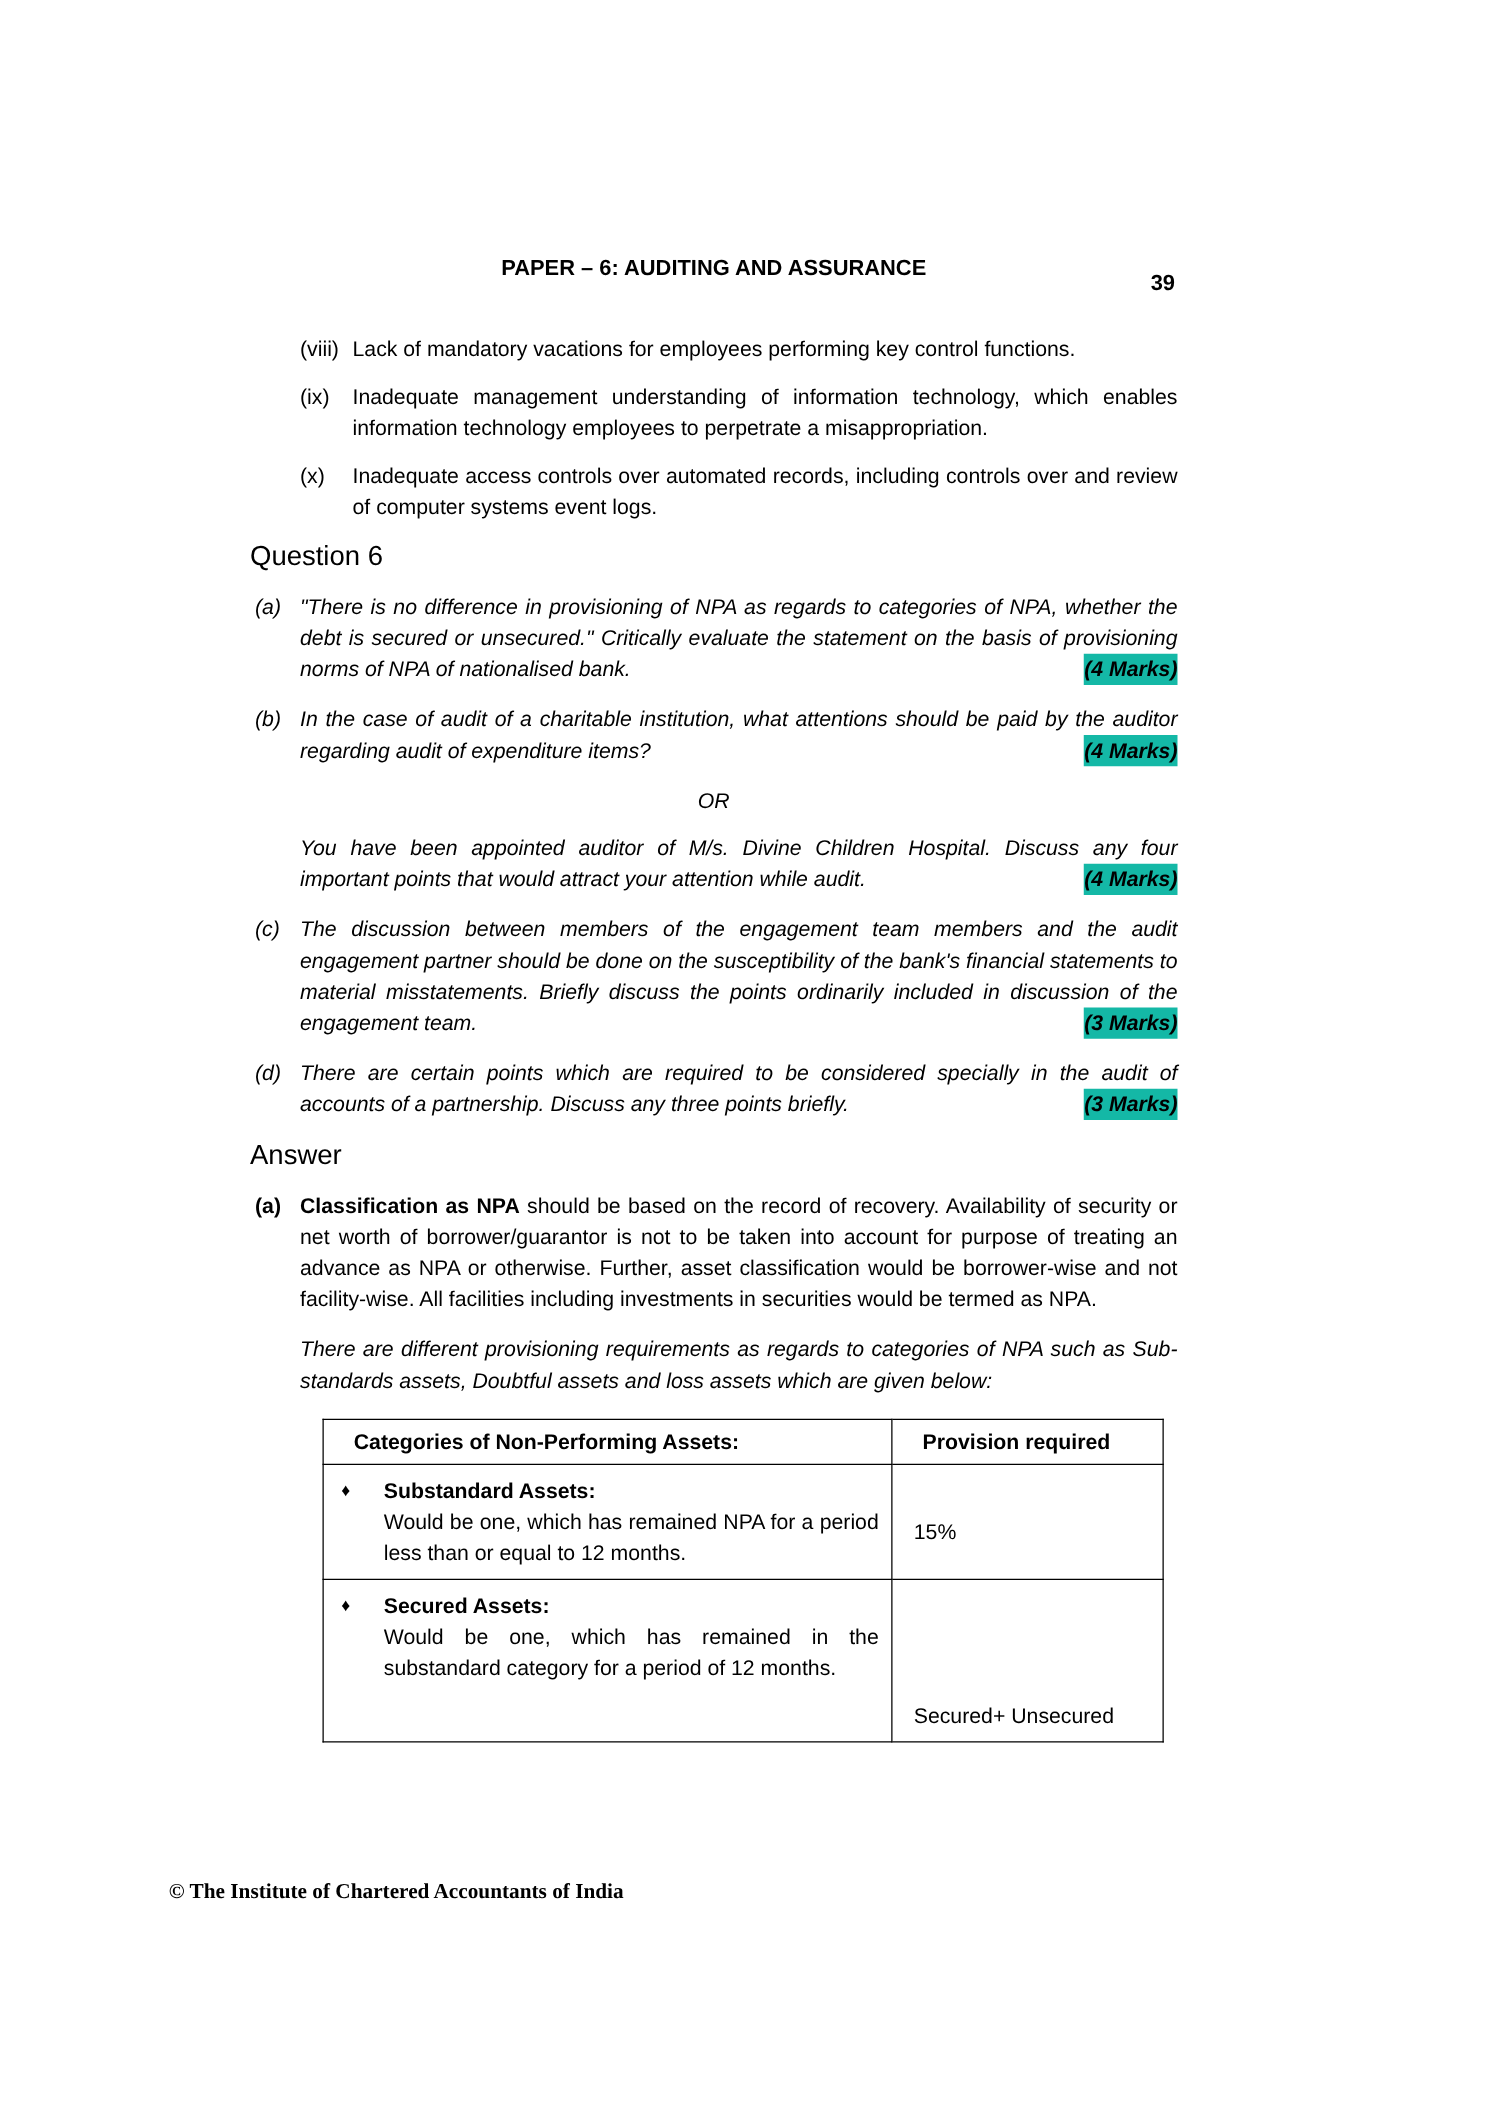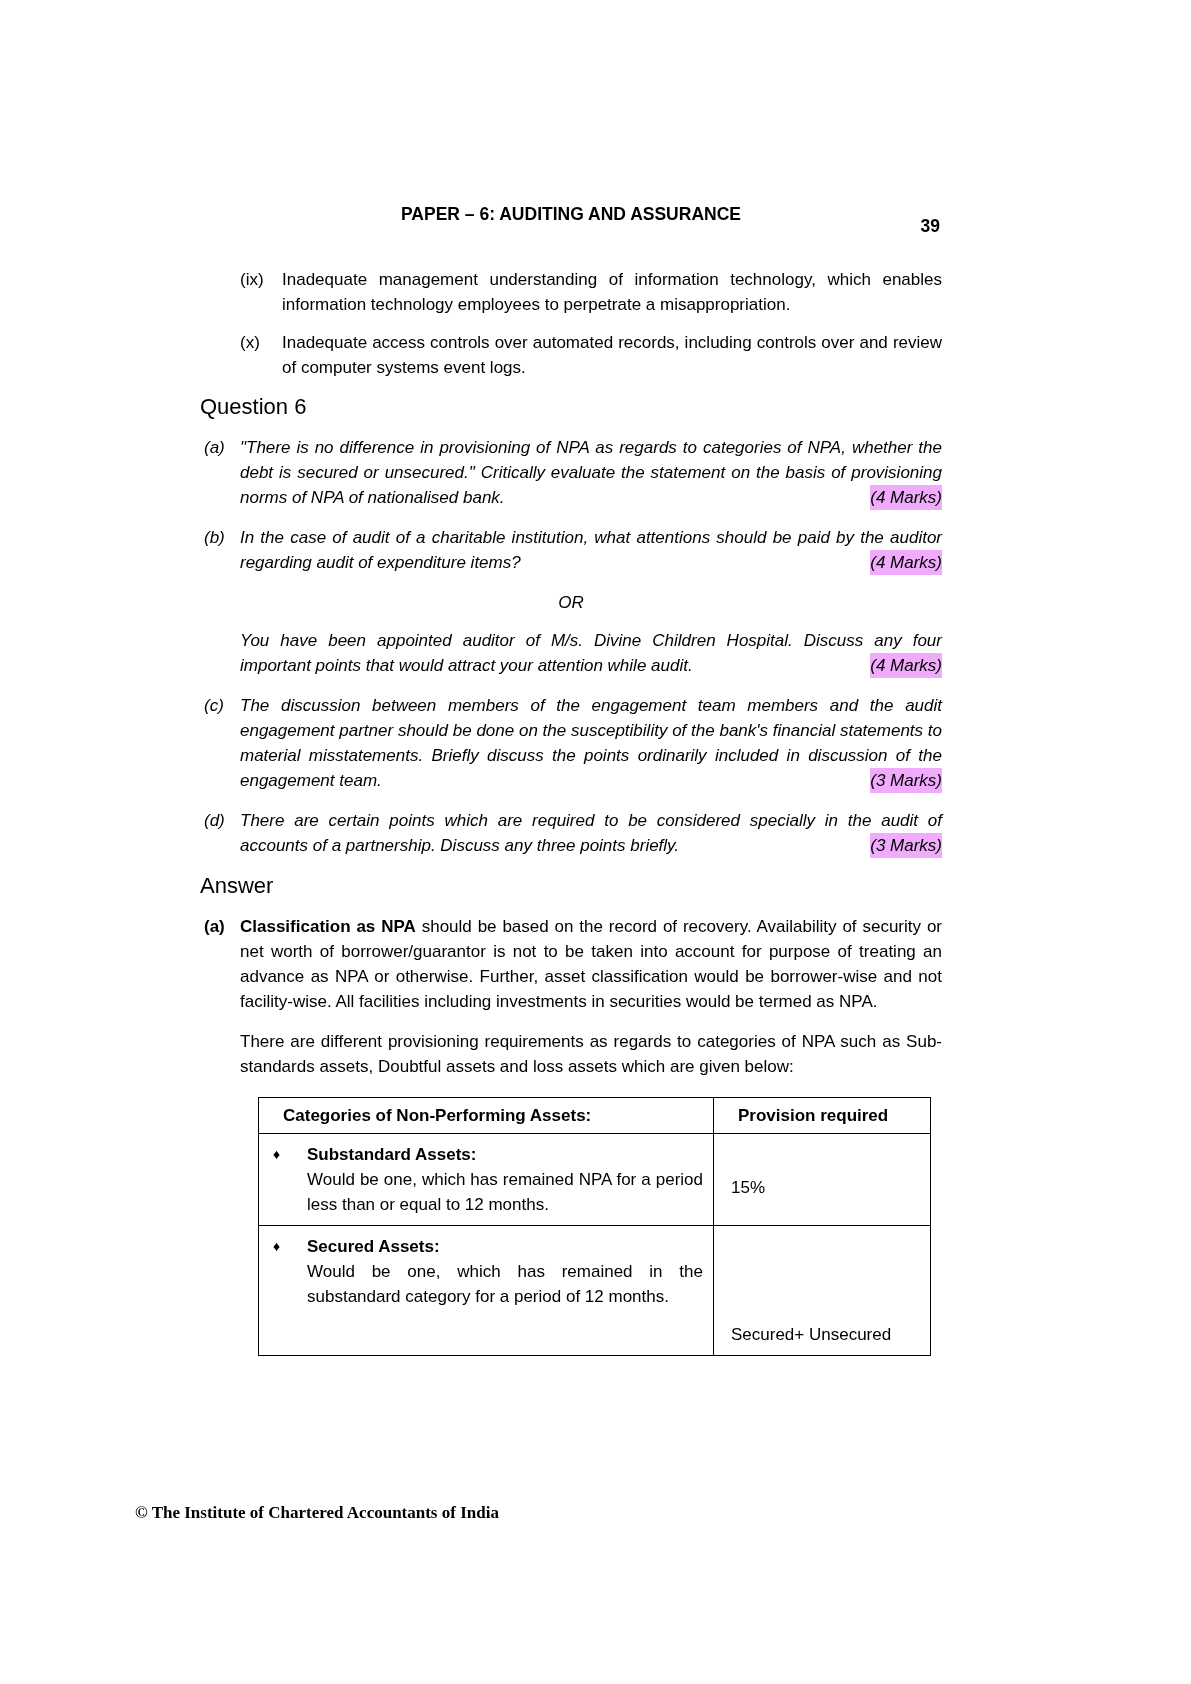--- a/index.html
+++ b/index.html
@@ -69,6 +69,10 @@
   </div>
 
   <div class="list-block">
+    <div class="li">
+      <span class="li-label">(viii)</span>
+      <div class="li-text">Lack of mandatory vacations for employees performing key control functions.</div>
+    </div>
     <div class="li">
       <span class="li-label">(ix)</span>
       <div class="li-text">Inadequate management understanding of information technology, which enables information technology employees to perpetrate a misappropriation.</div>

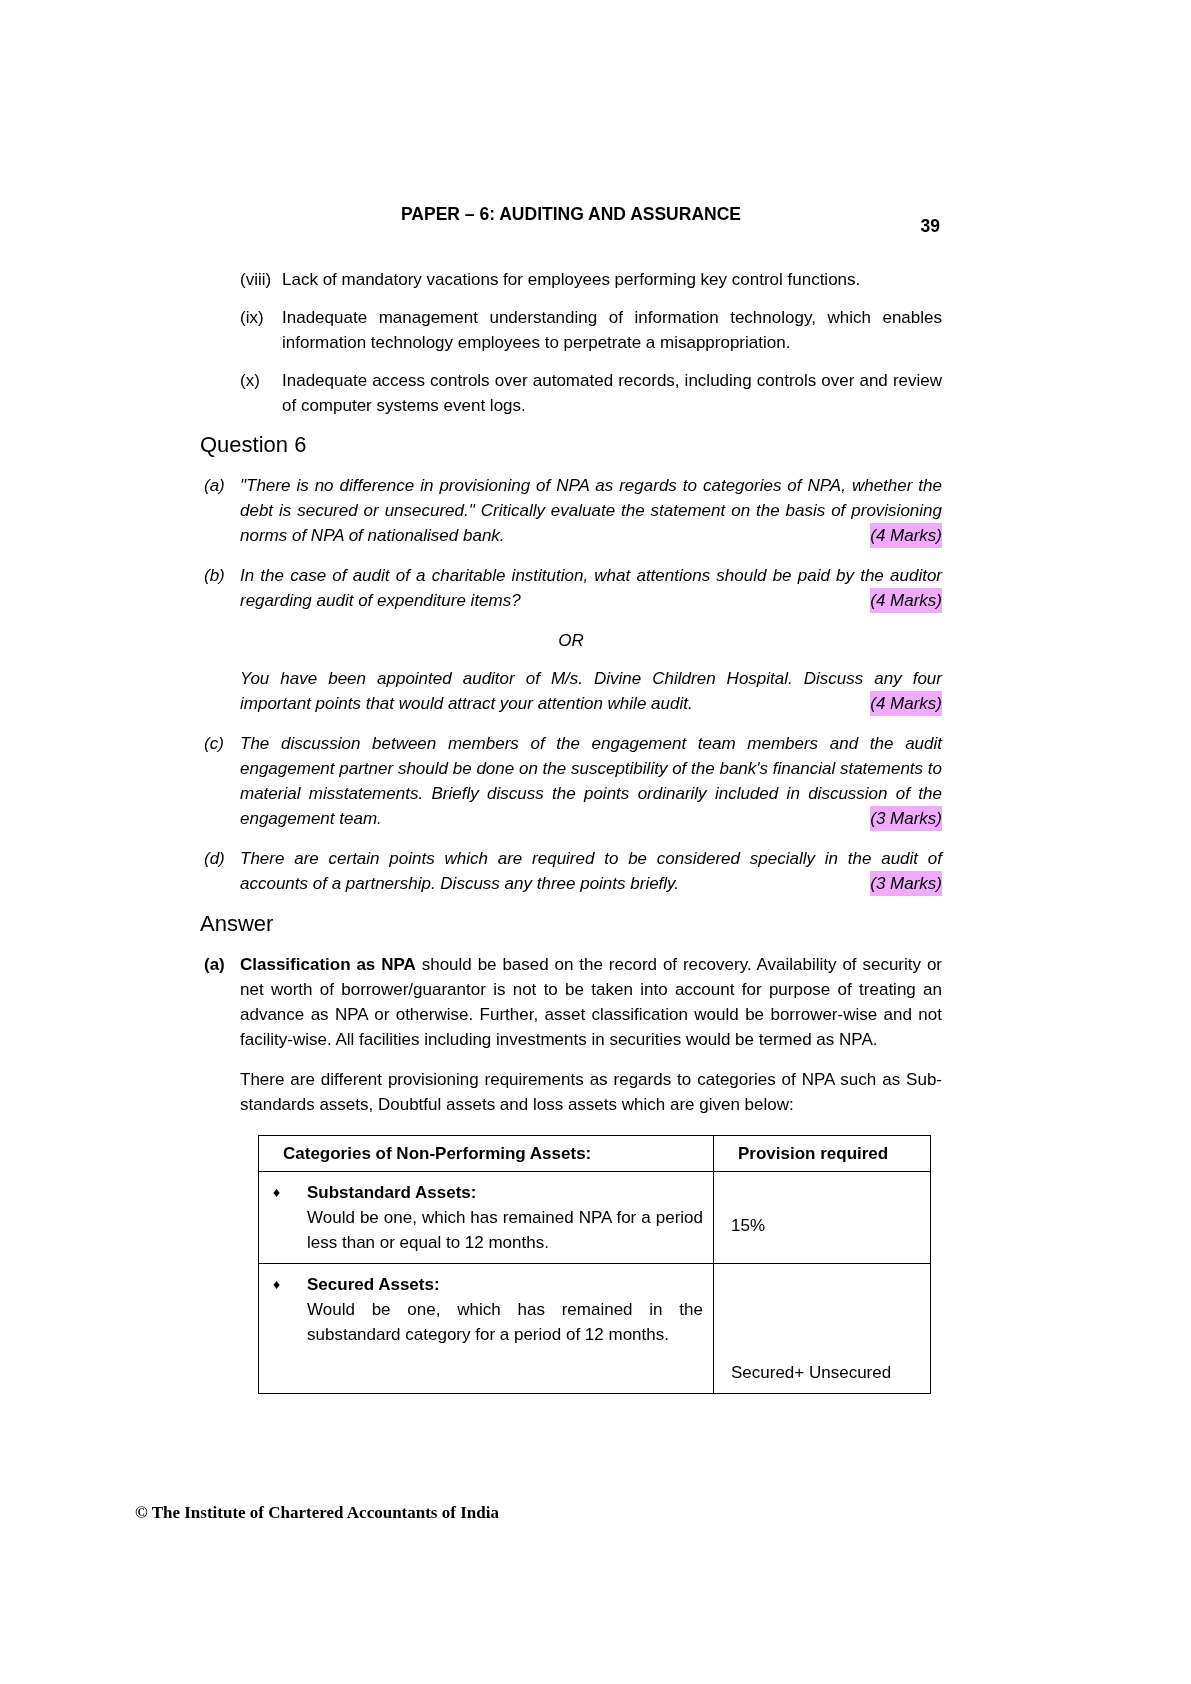--- a/index.html
+++ b/index.html
@@ -29,7 +29,7 @@
   .bold { font-weight: bold; }
   .marks {
     position: absolute; right: 0; bottom: 0;
-    font-weight: normal; font-style: italic; background: #f0abfc;
+    font-weight: bold; font-style: italic; background: #14b8a6;
   }
   .or-line { text-align: center; font-style: italic; margin: 8px 0 13px 0; }
   .a-para { margin: 4px 0 0 40px; text-align: justify; }

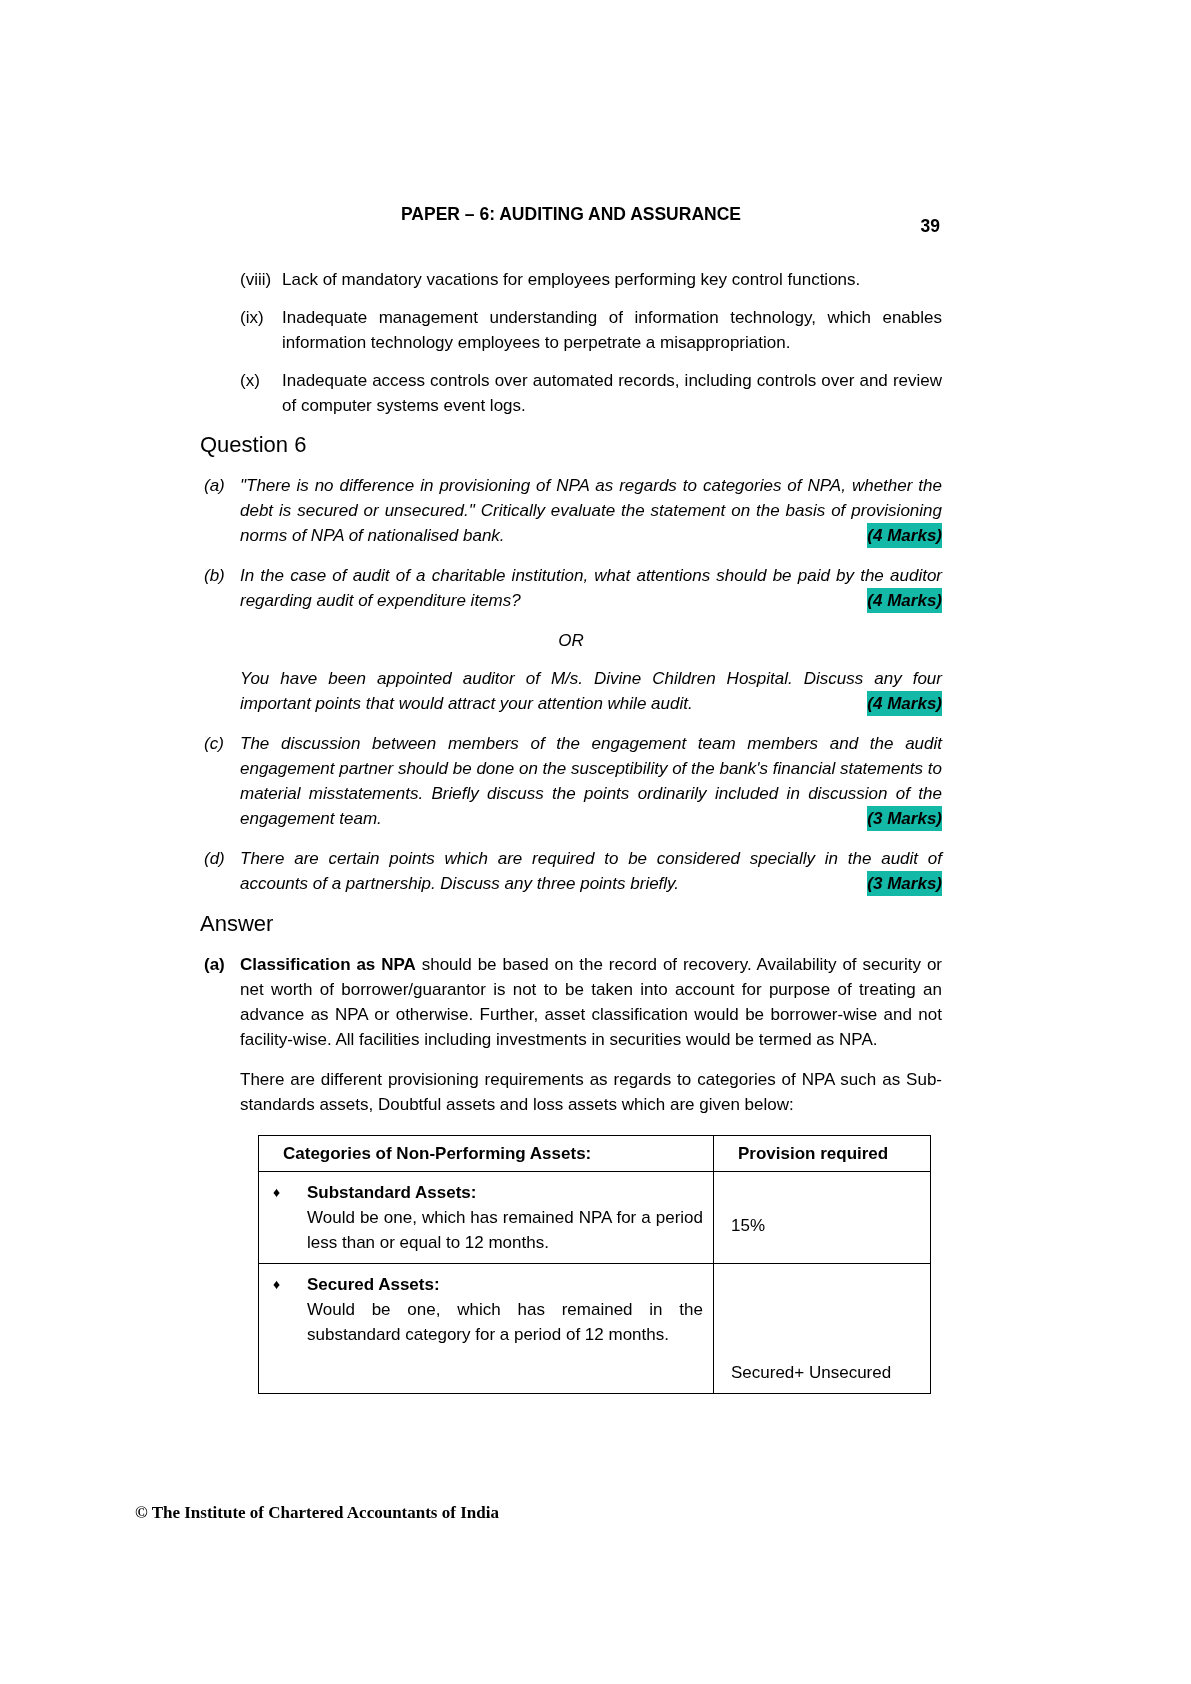--- a/index.html
+++ b/index.html
@@ -32,7 +32,7 @@
     font-weight: bold; font-style: italic; background: #14b8a6;
   }
   .or-line { text-align: center; font-style: italic; margin: 8px 0 13px 0; }
-  .a-para { margin: 4px 0 0 40px; text-align: justify; }
+  .a-para { margin: 4px 0 0 40px; text-align: justify; font-style: italic; }
   .npa-table {
     border-collapse: collapse; margin: 18px 0 0 58px; width: 672px;
     table-layout: fixed;

